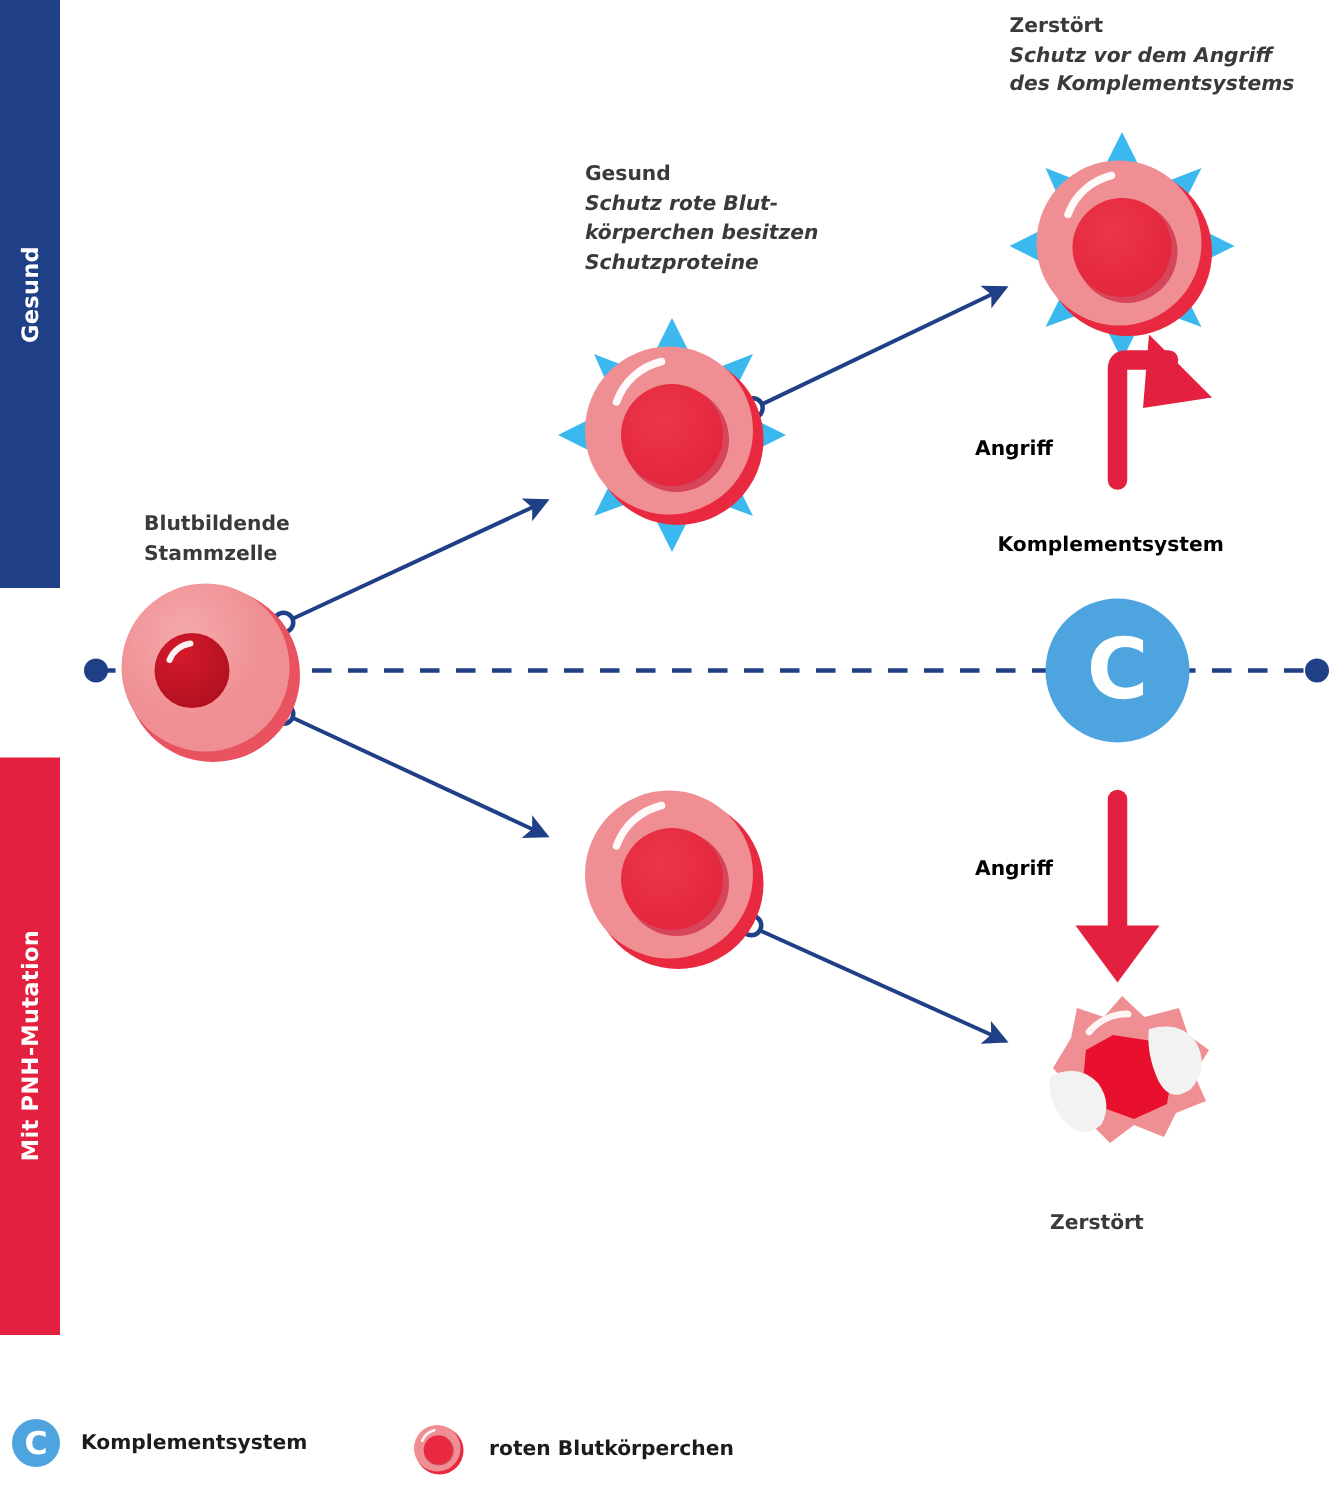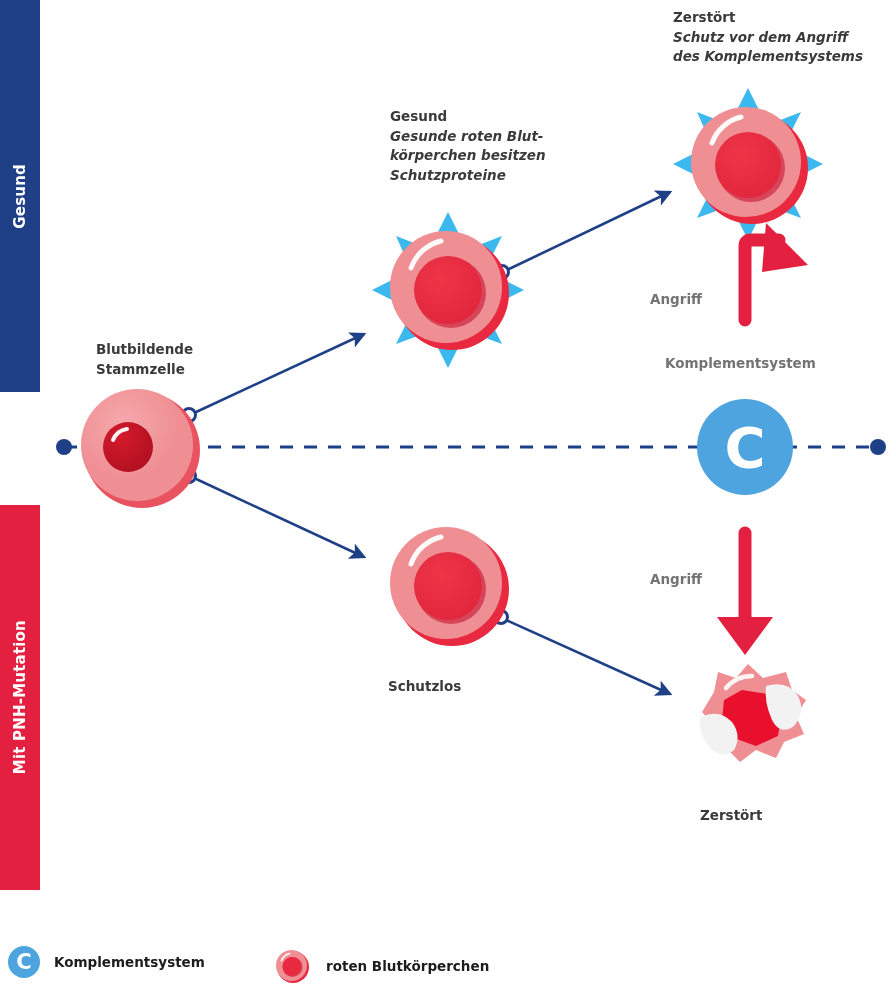--- a/index.html
+++ b/index.html
@@ -182,7 +182,7 @@
 
   <div class="txt" id="t-gesund">
     <span class="hd">Gesund</span>
-    <span class="bd" style="white-space:pre-line">Gesunde roten Blut-
+    <span class="bd" style="white-space:pre-line">Schutz rote Blut-
 körperchen besitzen
 Schutzproteine</span>
   </div>

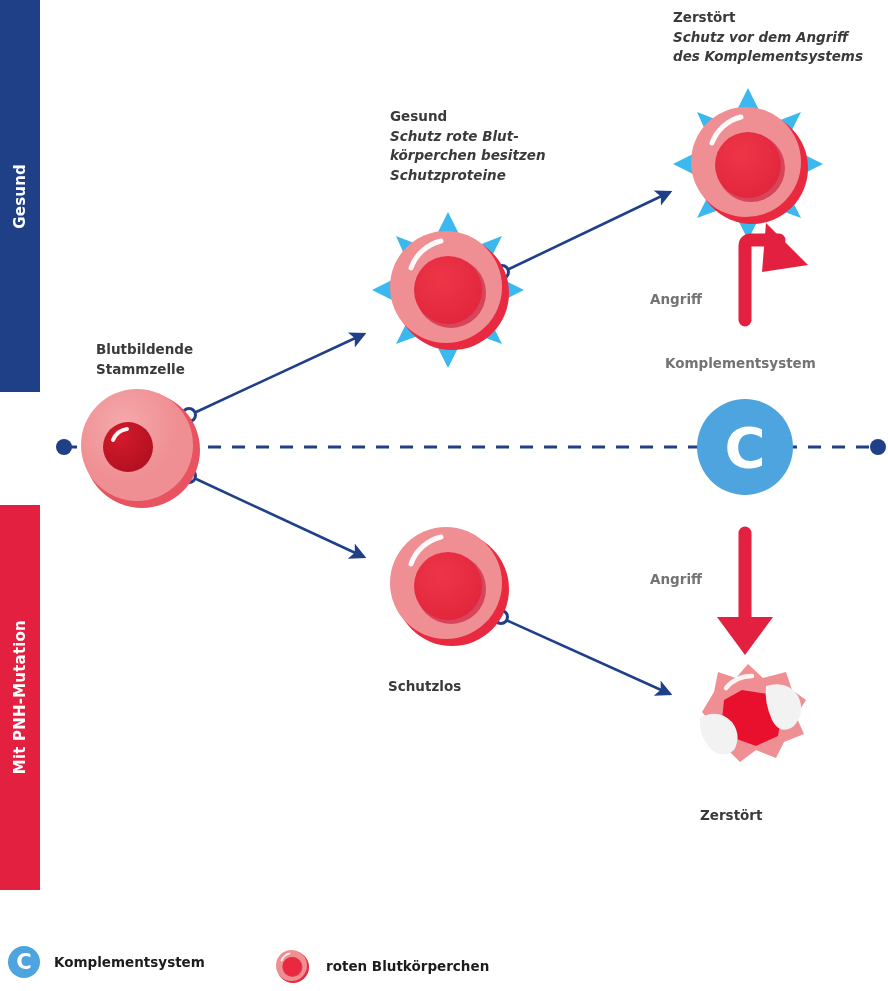--- a/index.html
+++ b/index.html
@@ -19,7 +19,7 @@
   .txt{position:absolute;color:#3a3a3a;font-size:13.5px;line-height:19.5px;font-weight:600;}
   .txt .hd{font-weight:700;display:block;}
   .txt .bd{font-weight:600;display:block;font-style:italic;}
-  .lbl{position:absolute;color:#737373;font-size:13.5px;font-weight:700;white-space:nowrap;}
+  .lbl{position:absolute;color:#000000;font-size:13.5px;font-weight:700;white-space:nowrap;}
 
   #t-geschuetzt{left:673px;top:8px;width:215px;}
   #t-gesund{left:390px;top:107px;width:180px;}

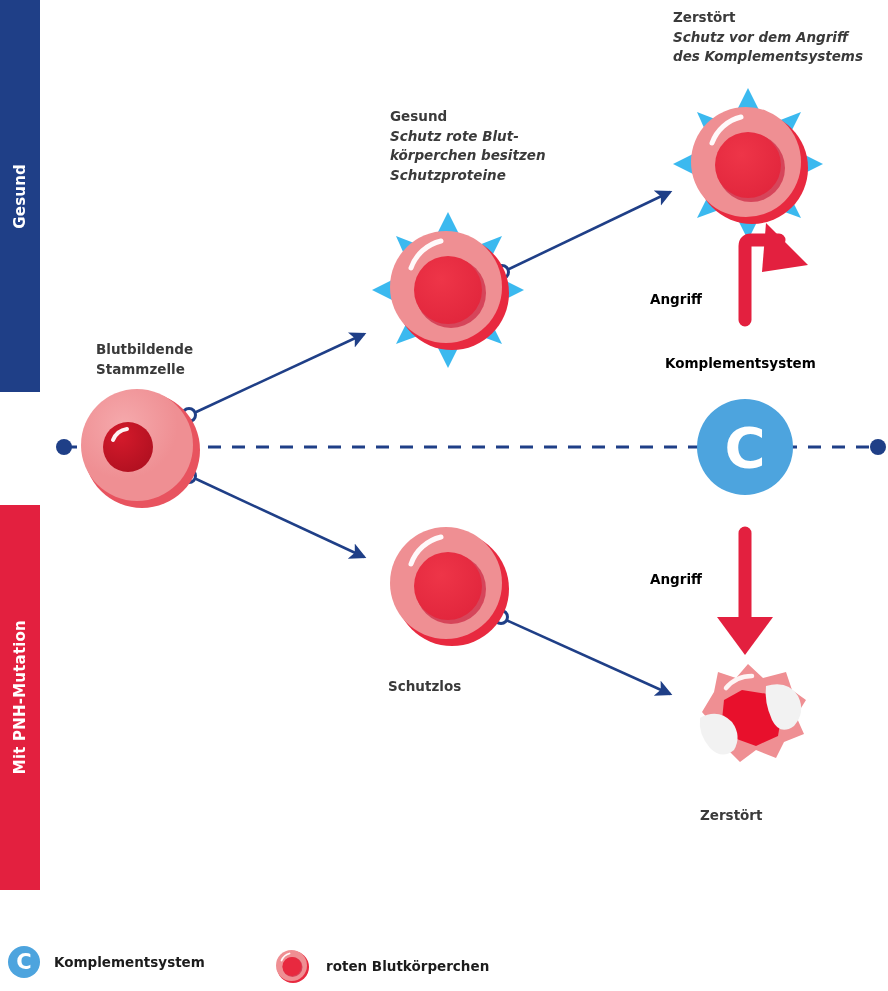--- a/index.html
+++ b/index.html
@@ -194,7 +194,6 @@
   </div>
 
   <div class="txt" id="t-schutzlos">
-    <span class="hd">Schutzlos</span>
   </div>
 
   <div class="txt" id="t-zerstoert">

